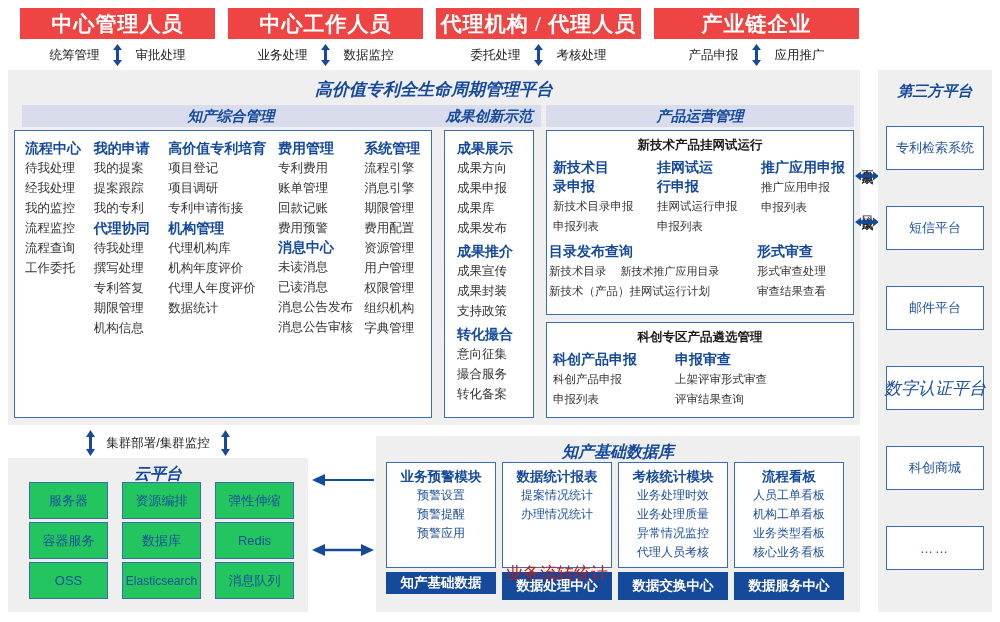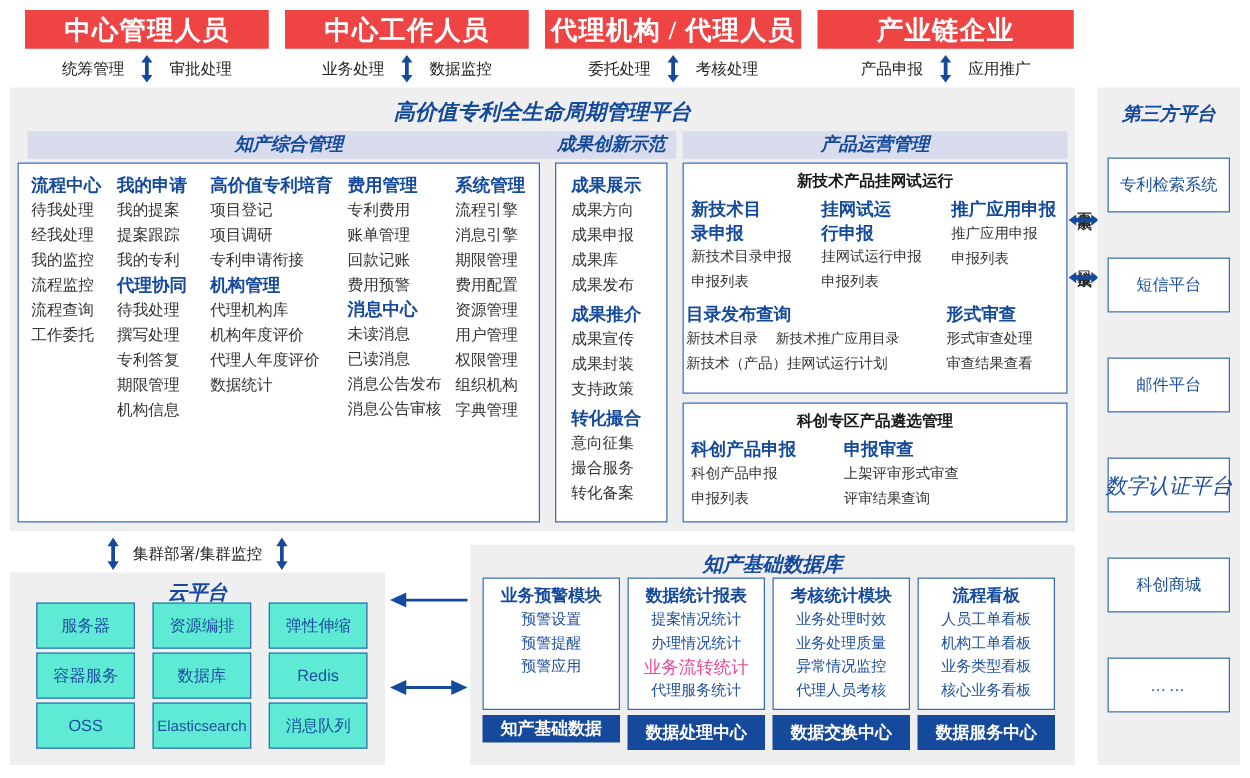--- a/index.html
+++ b/index.html
@@ -44,7 +44,7 @@
     text-align: center; line-height: 18px;
   }
   .cell-box {
-    border: 1.4px solid #3a6cb5; background: #5eead4;
+    border: 1.4px solid #3a6cb5; background: #22c55e;
     color: #1c4f9c; font-size: 13px;
     display: flex; align-items: center; justify-content: center; margin-left: 11px;
   }

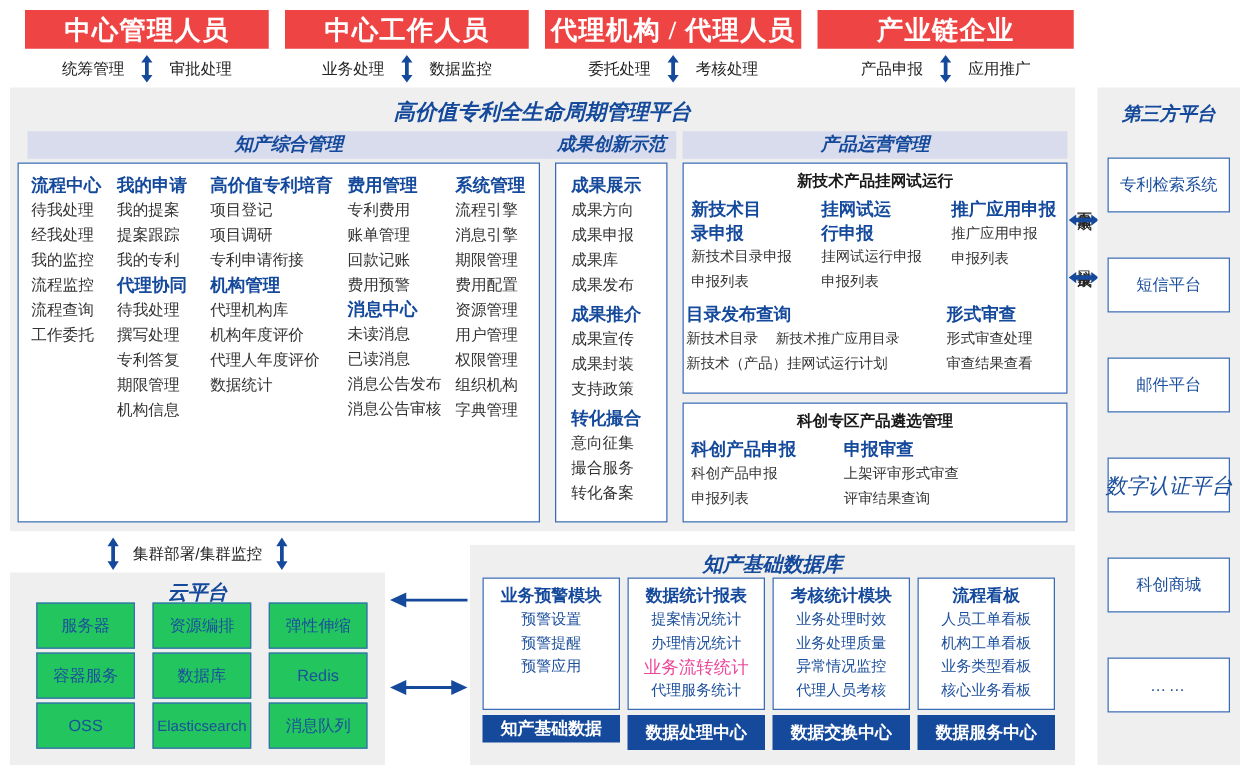--- a/index.html
+++ b/index.html
@@ -356,7 +356,7 @@
         <div class="colhead" style="font-size:13.5px;color:#14499b;">数据统计报表</div>
         <div class="item" style="color:#1c4f9c;font-size:12px;line-height:19px;">提案情况统计</div>
         <div class="item" style="color:#1c4f9c;font-size:12px;line-height:19px;">办理情况统计</div>
-        <div class="item" style="color:#ec4899;font-size:14px;line-height:19px;">业务流转统计</div>
+        <div class="item" style="color:#b91c1c;font-size:17px;line-height:19px;margin-top:40px;">业务流转统计</div>
         <div class="item" style="color:#1c4f9c;font-size:12px;line-height:19px;">代理服务统计</div>
       </div>
       <div class="cell-navy" style="height:28px;margin-top:4px;">数据处理中心</div>

